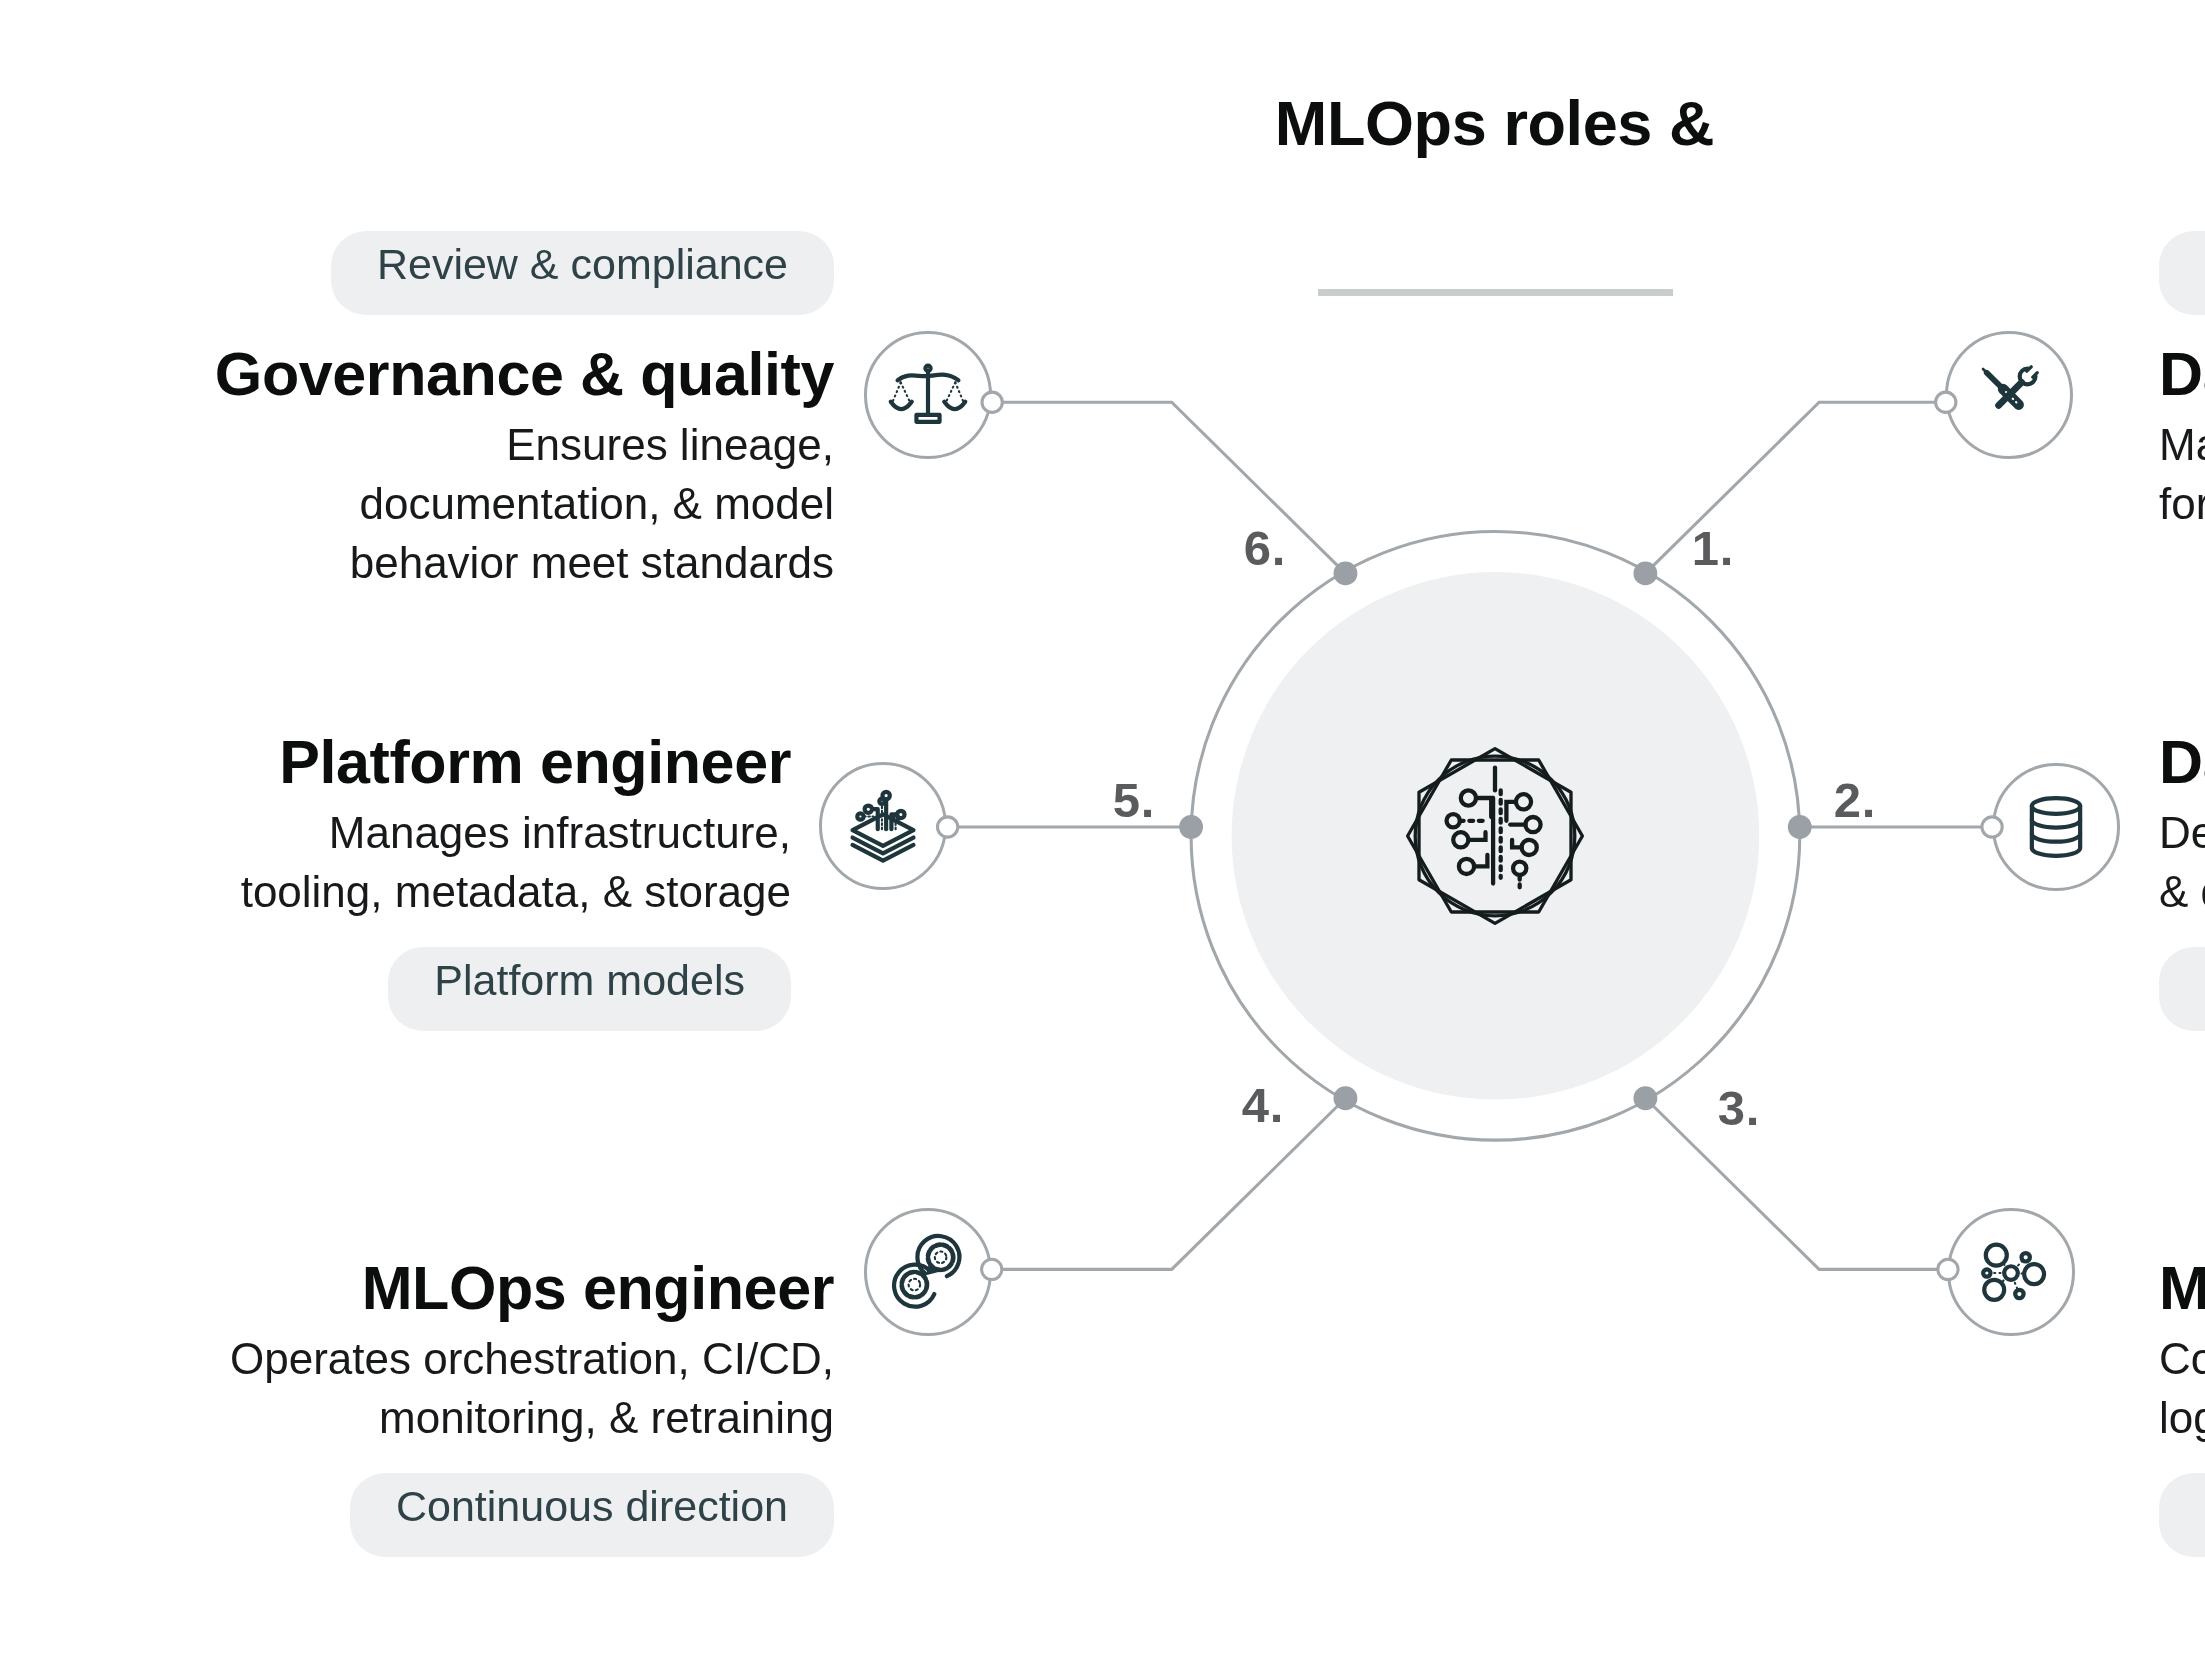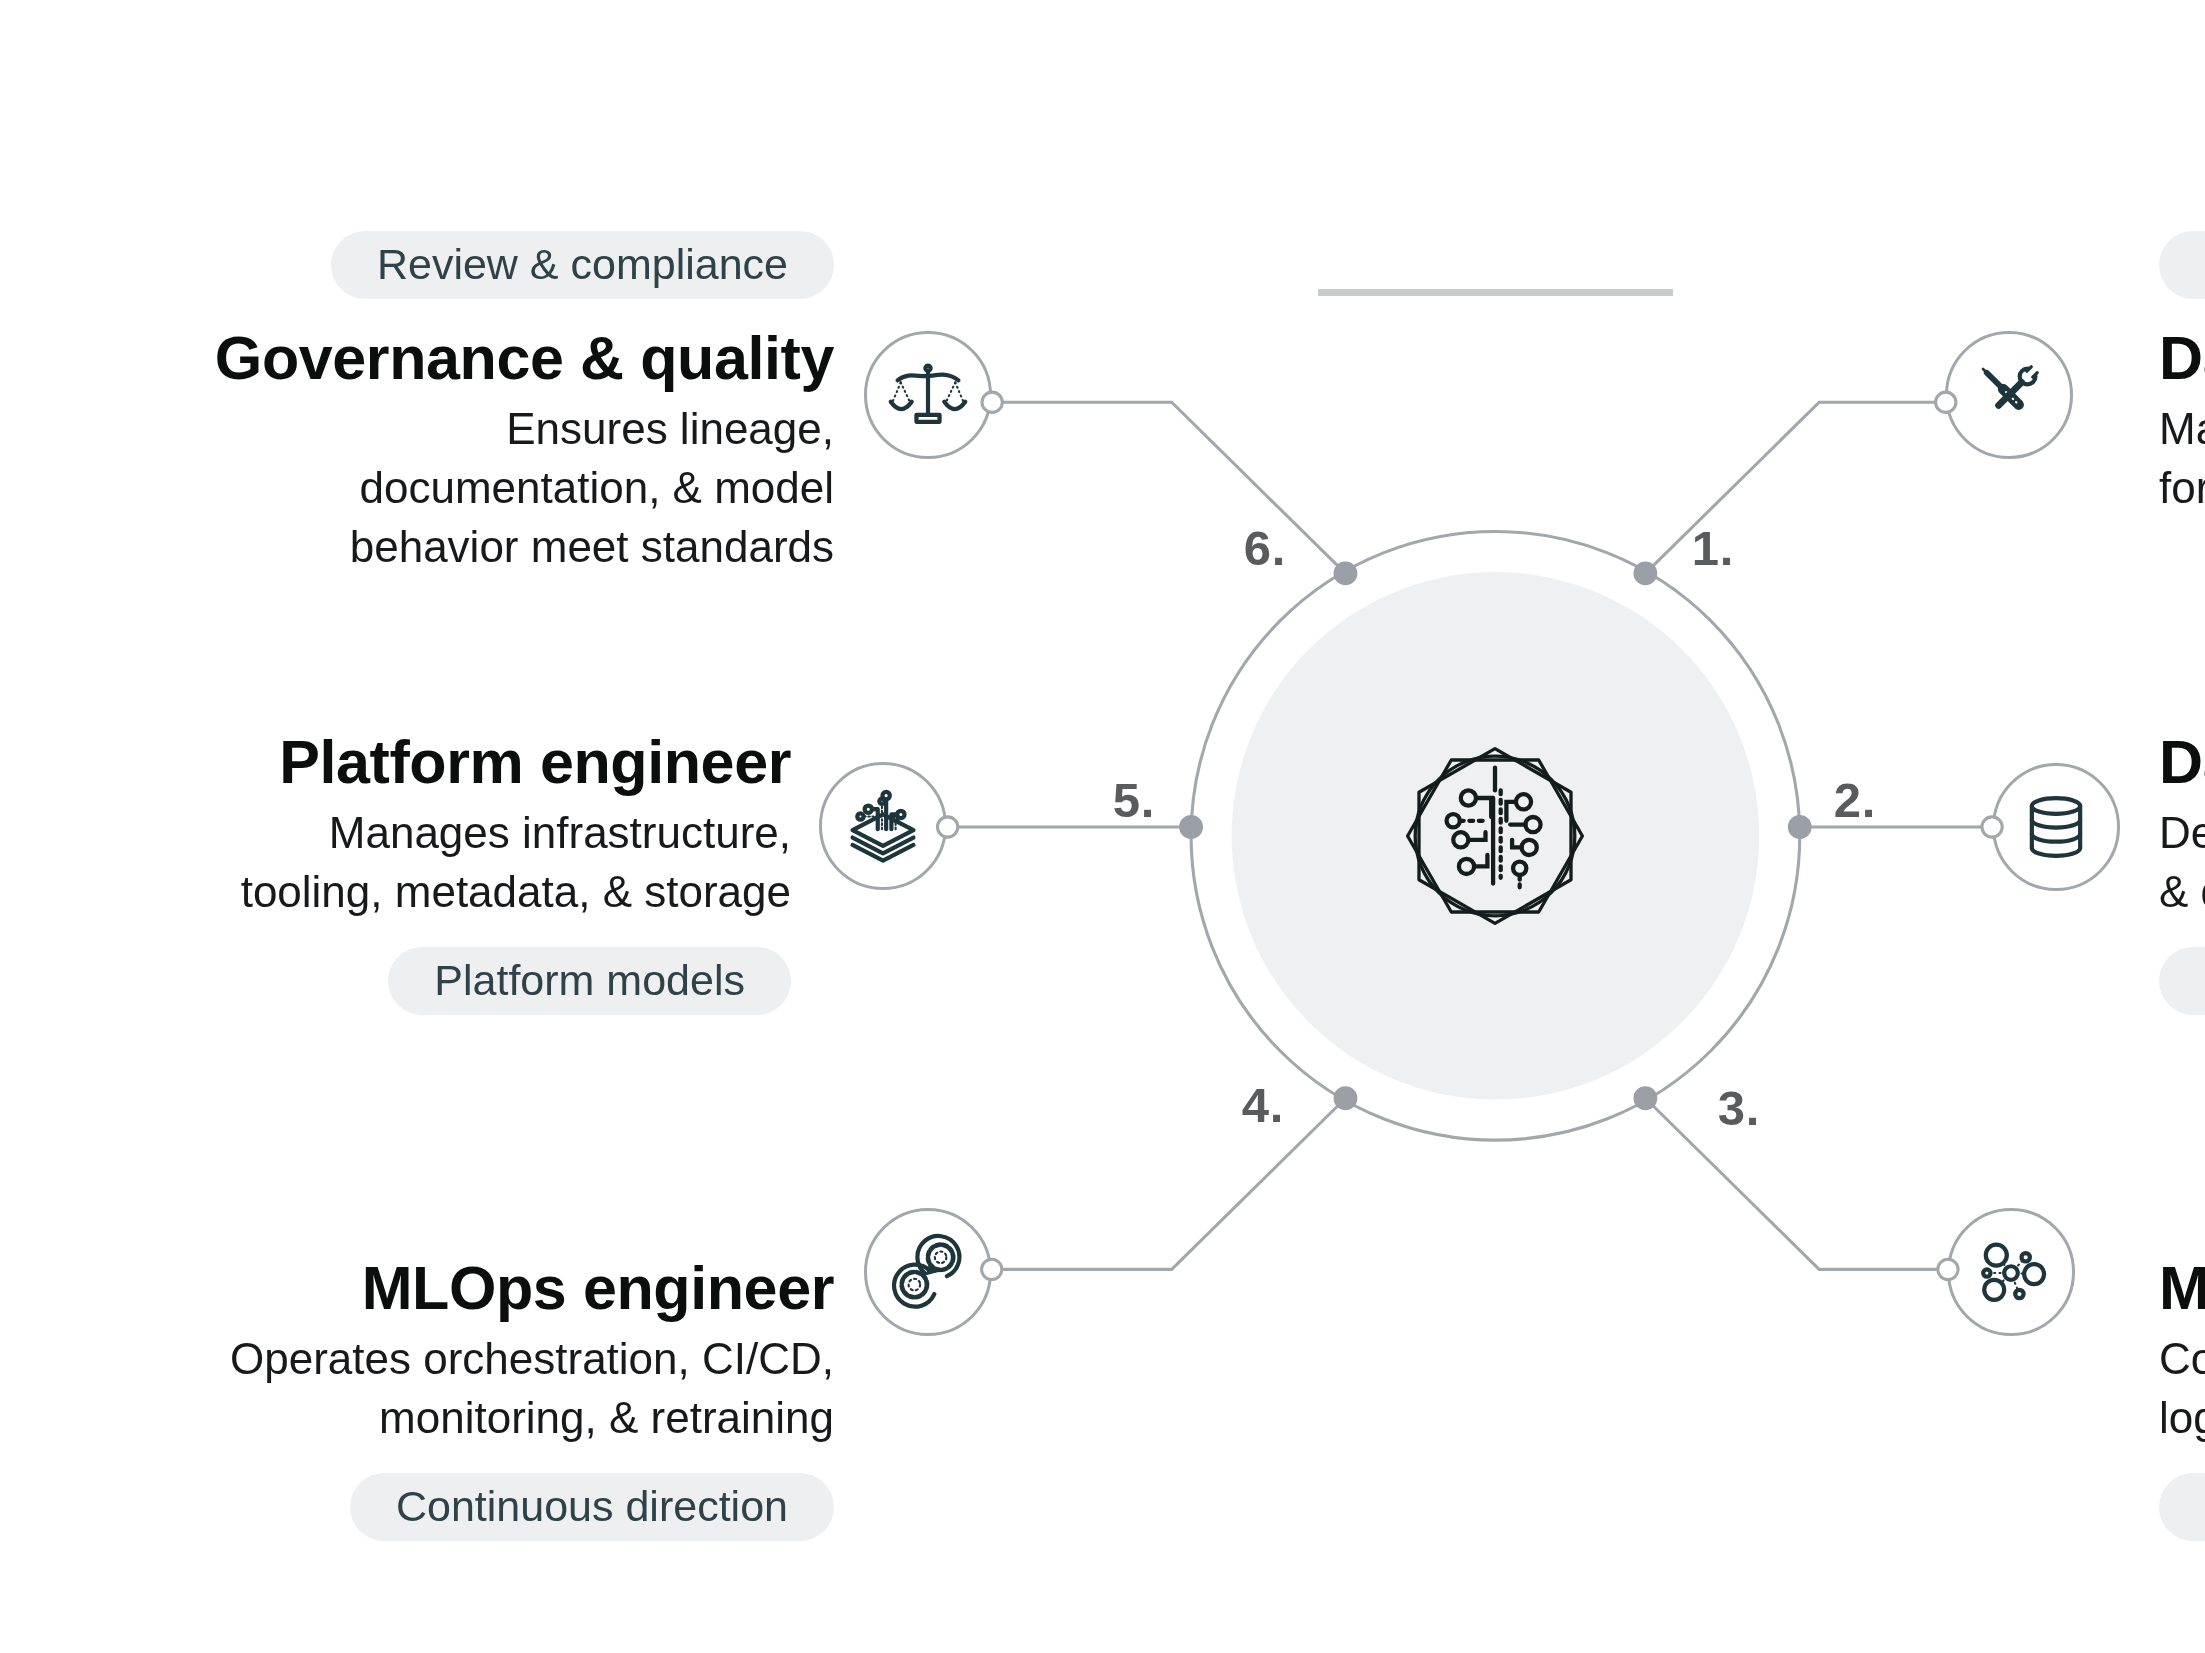--- a/index.html
+++ b/index.html
@@ -84,6 +84,7 @@
 <div class="canvas">
 
   <div class="title">
+    <div>MLOps roles &amp;</div>
   </div>
   <div class="title-underline"></div>
 

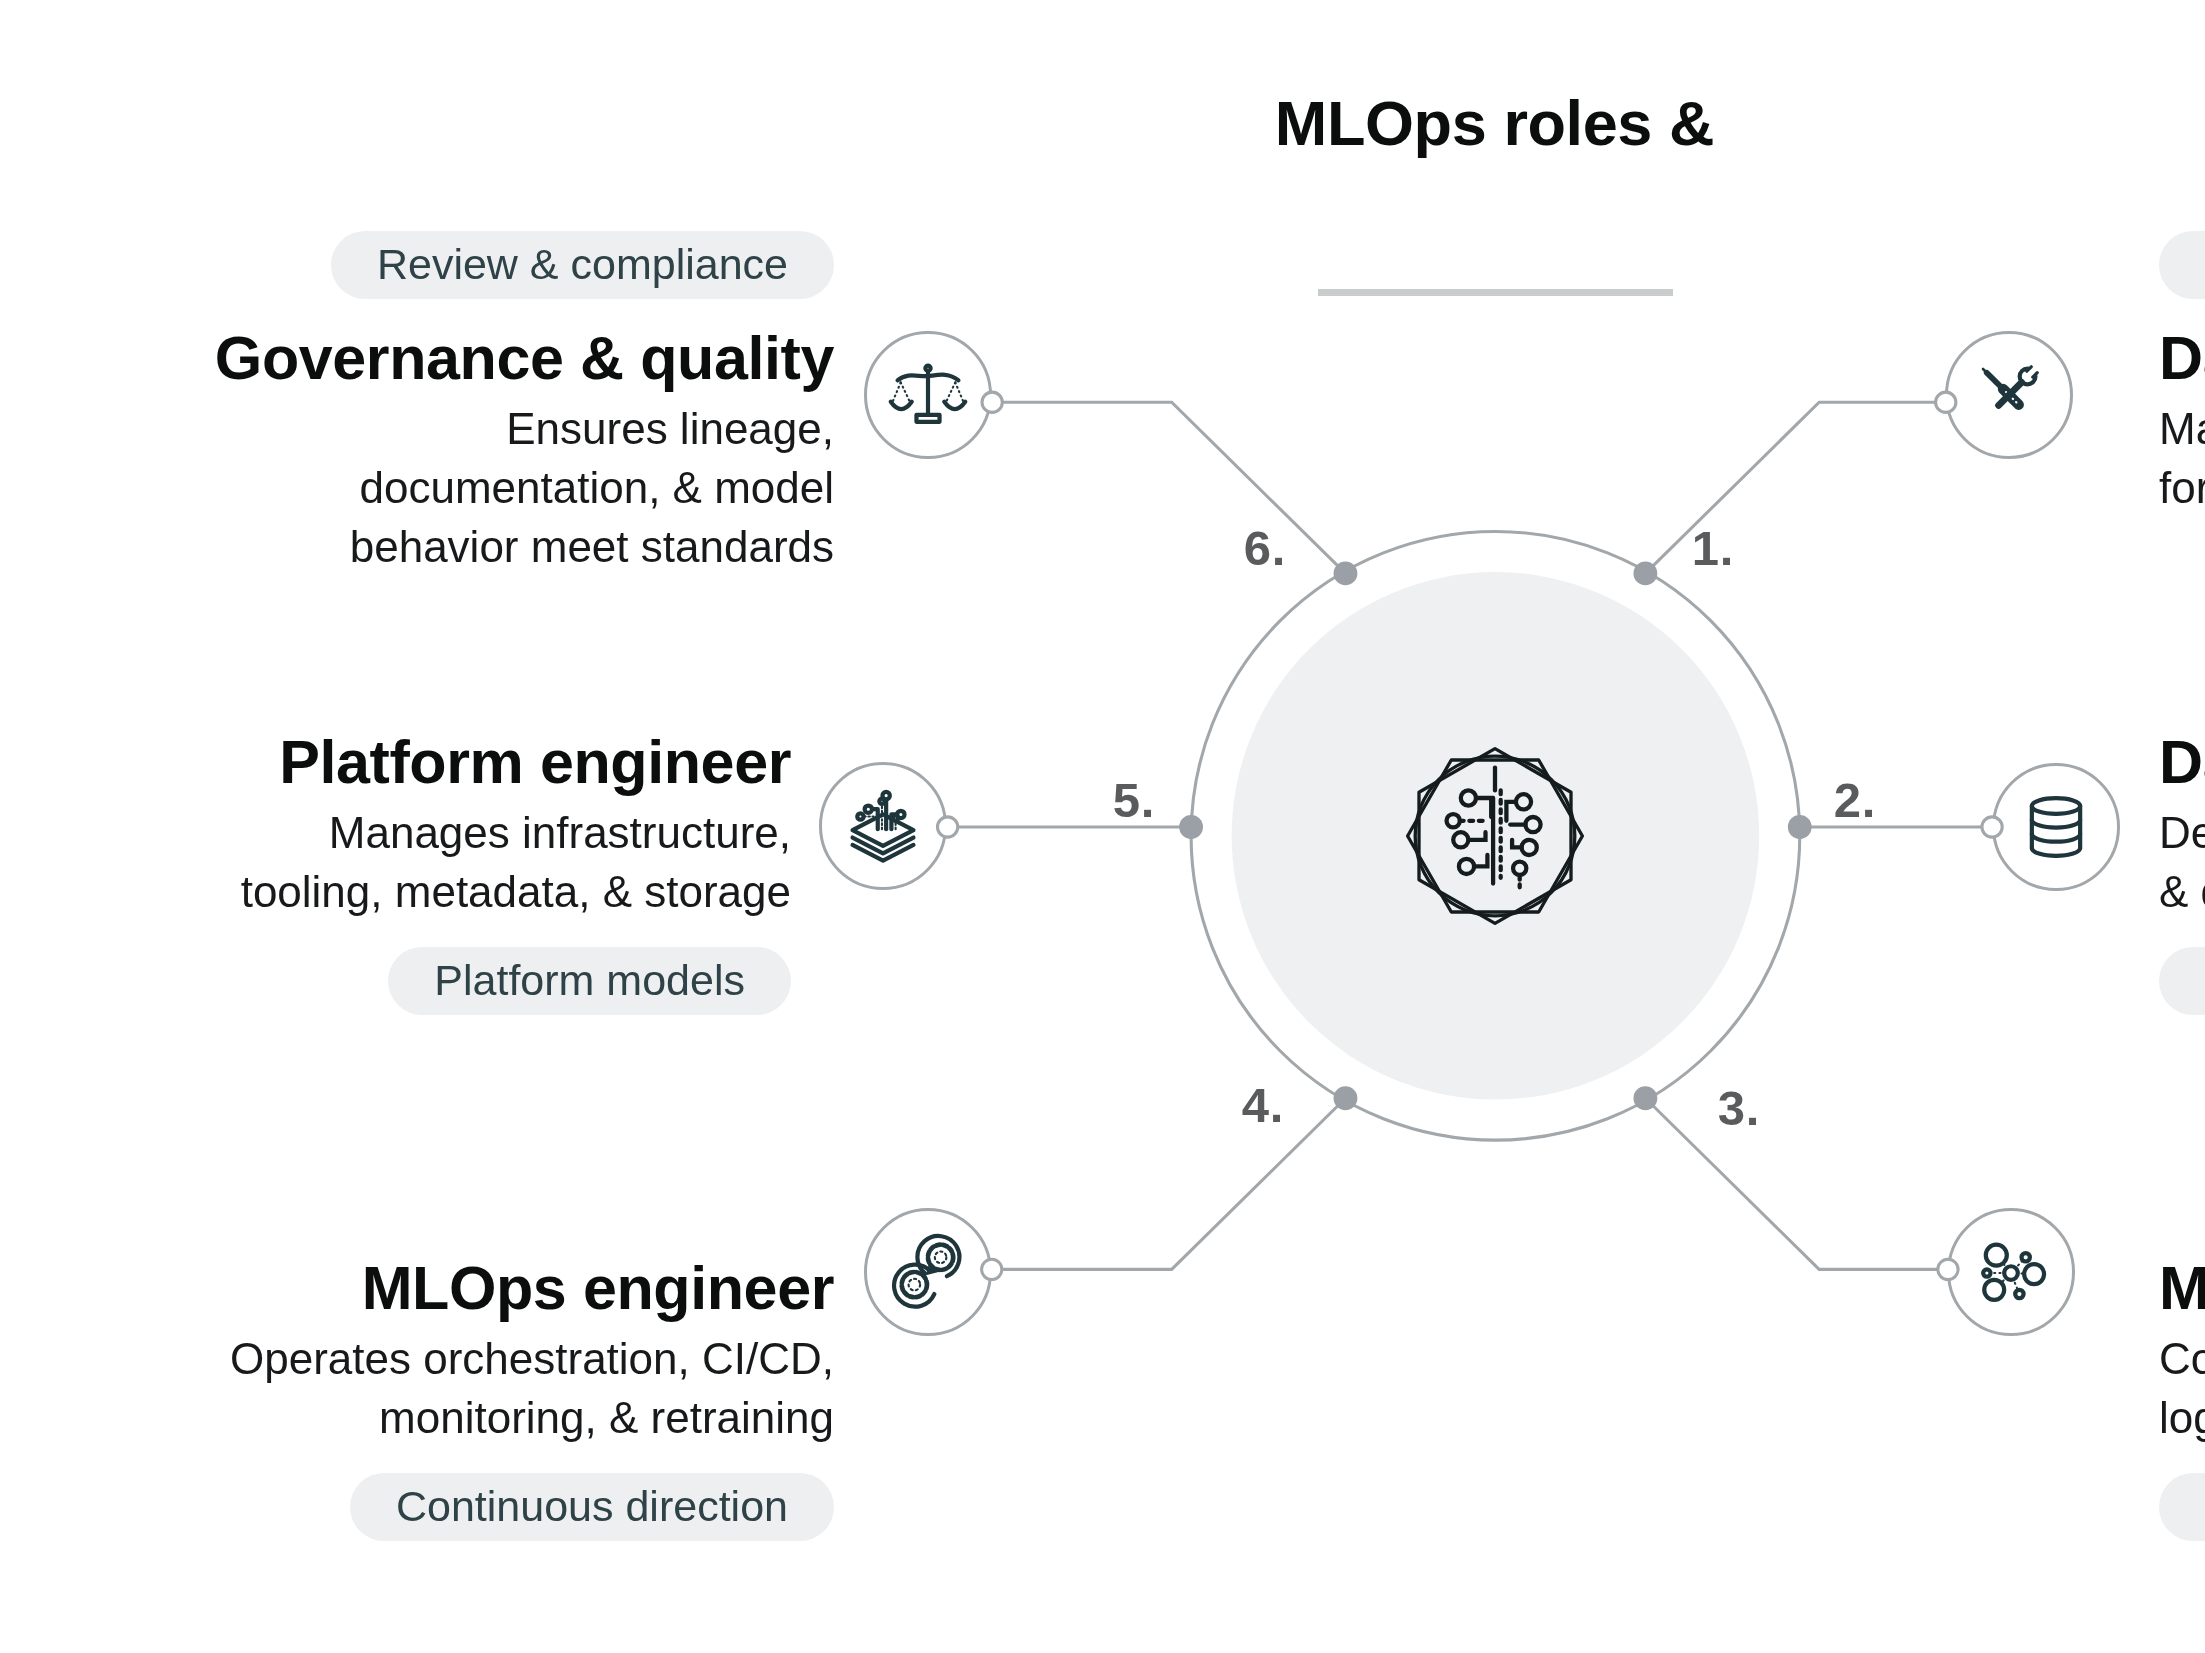--- a/index.html
+++ b/index.html
@@ -59,7 +59,7 @@
   .rb-bl{right:2107px;top:1256px;}
   .rb-br{left:2159px;top:1256px;}
   .role-tag{
-    display:inline-block;height:68px;line-height:66px;
+    display:inline-block;height:84px;line-height:66px;
     padding:0 46px;border-radius:35px;
     background:#edeff0;color:#2f4247;font-size:43px;font-weight:400;
     white-space:nowrap;

